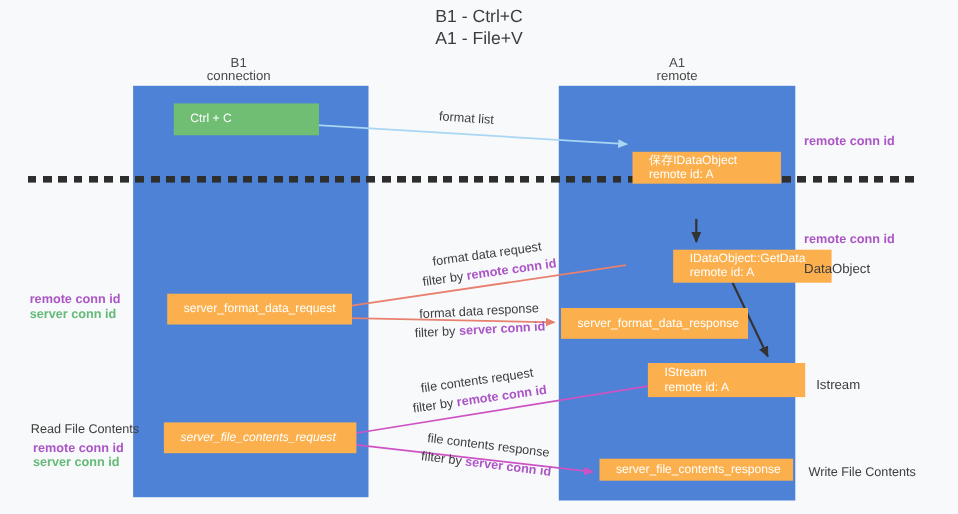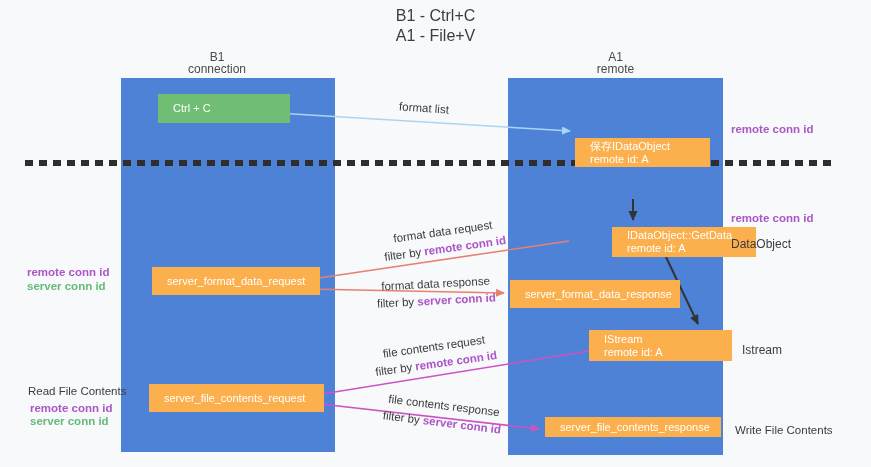--- a/index.html
+++ b/index.html
@@ -133,7 +133,7 @@
     <div>remote id: A</div>
   </div>
 
-  <div class="box orange" style="left:149px;top:384px;width:160px;height:28px;">
+  <div class="box orange" style="left:149px;top:384px;width:160px;height:28px;font-style:italic;">
     <div>server_file_contents_request</div>
   </div>
 

